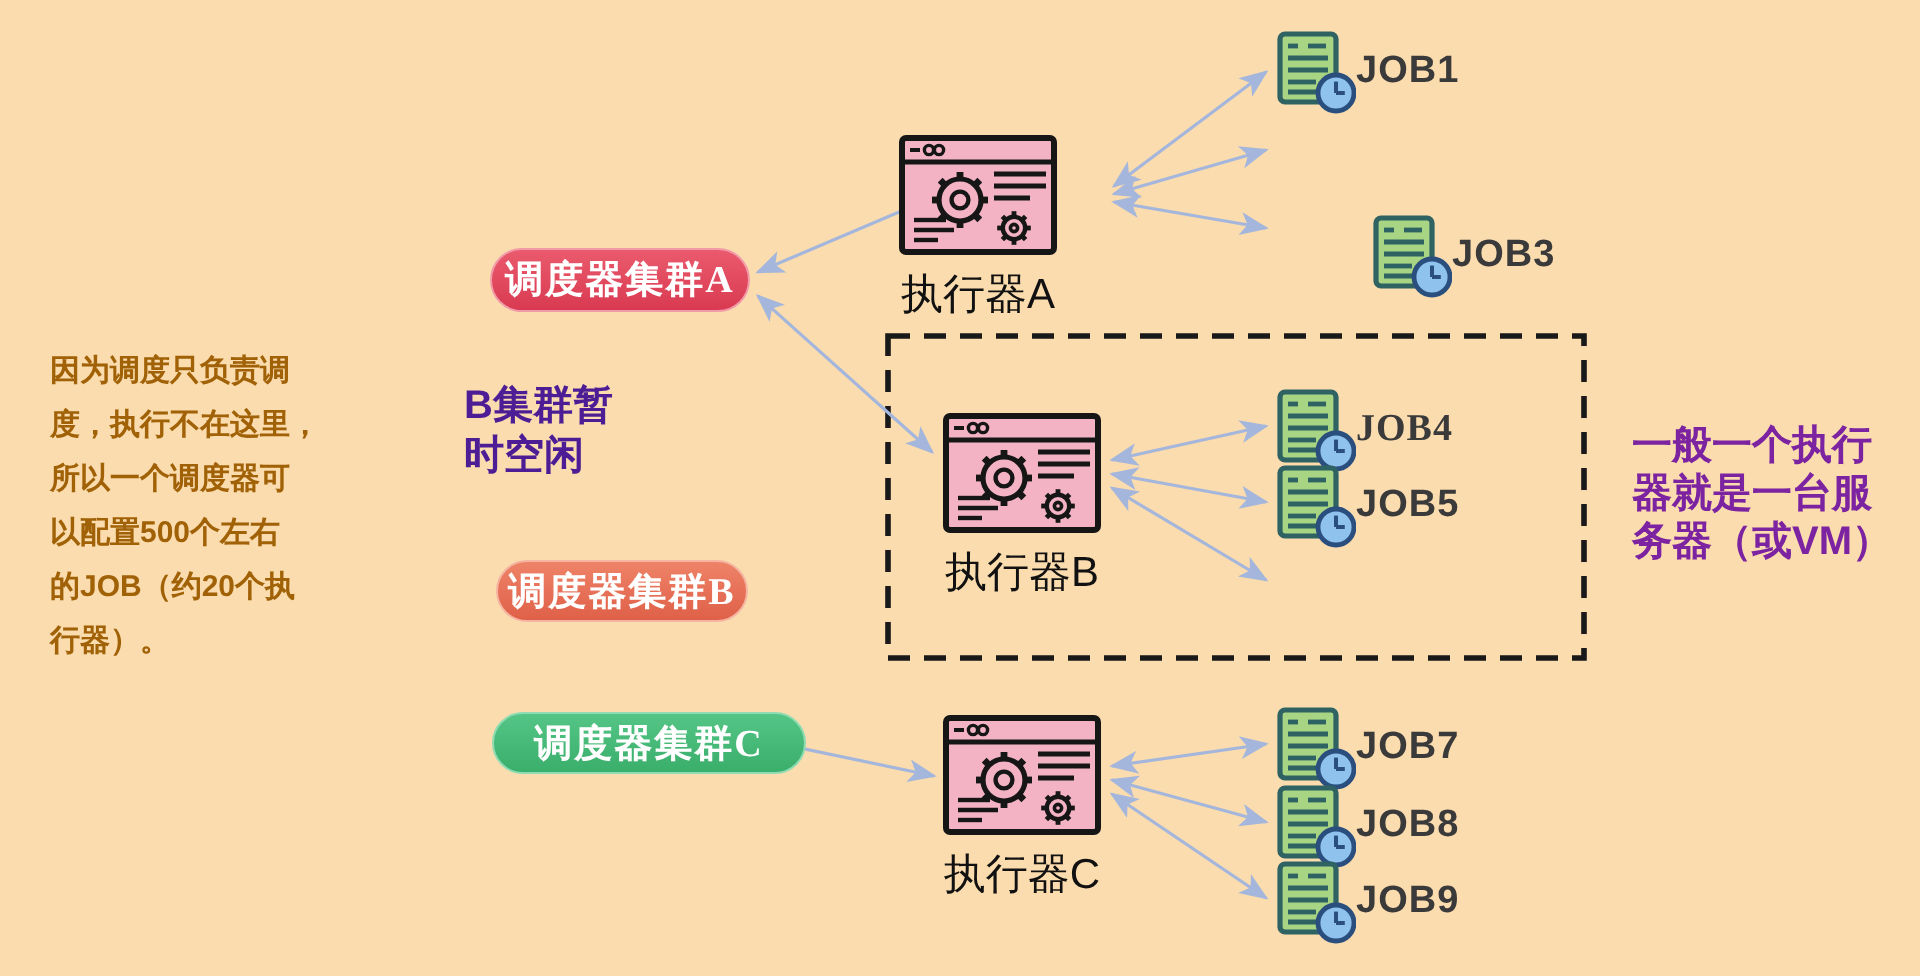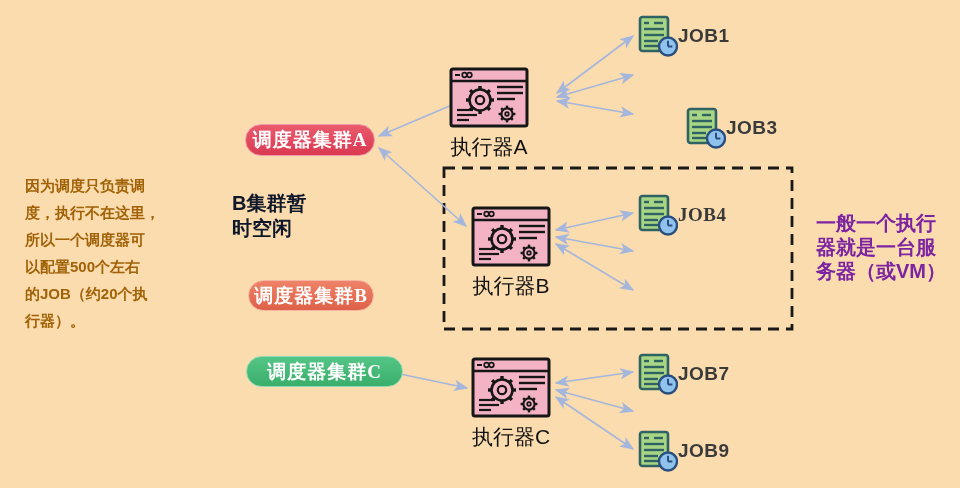--- a/index.html
+++ b/index.html
@@ -14,7 +14,7 @@
   .conn{stroke:#A4B6DC;stroke-width:1.6;fill:none;}
   .note{position:absolute;white-space:pre-line;}
   #left-note{left:25px;top:172px;width:210px;font-size:15px;line-height:27px;font-weight:600;color:#a16207;}
-  #b-idle-note{left:232px;top:191px;width:110px;font-size:20px;line-height:25px;font-weight:600;color:#0f172a;}
+  #b-idle-note{left:232px;top:191px;width:110px;font-size:20px;line-height:25px;font-weight:600;color:#4c1d95;}
   #right-note{left:816px;top:211px;width:150px;font-size:20px;line-height:24px;font-weight:600;color:#7B23A0;}
   .sched{
     position:absolute;display:flex;align-items:center;justify-content:center;

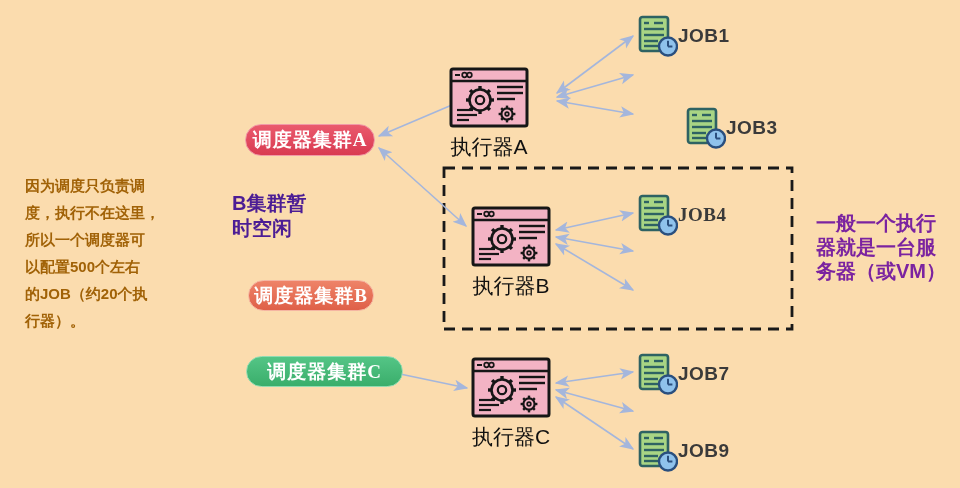--- a/index.html
+++ b/index.html
@@ -186,6 +186,12 @@
       </svg>
     <span class="job-label">JOB4</span>
   </div>
+  <div class="job-row" id="job-5">
+    <svg class="icon" width="40" height="42">
+        <use href="#job-icon-shape"></use>
+      </svg>
+    <span class="job-label">JOB5</span>
+  </div>
   <div class="job-row" id="job-7">
     <svg class="icon" width="40" height="42">
         <use href="#job-icon-shape"></use>

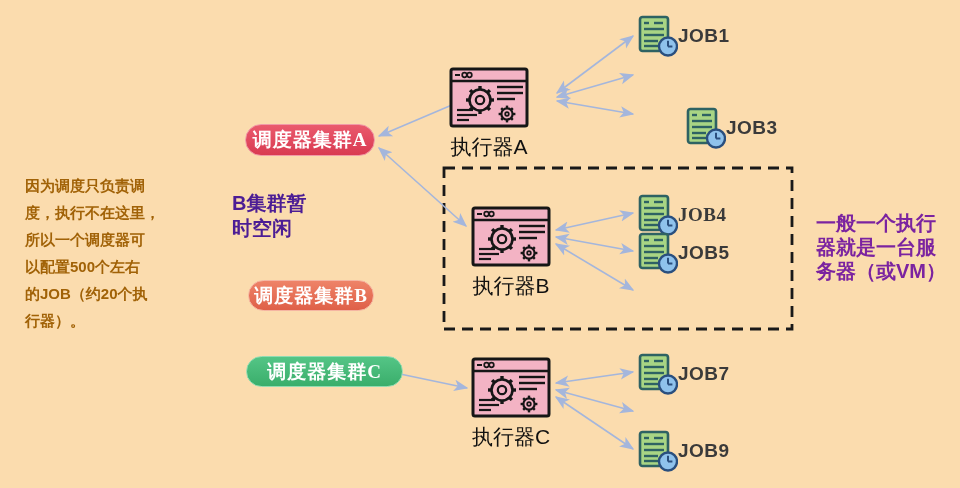--- a/index.html
+++ b/index.html
@@ -198,6 +198,12 @@
       </svg>
     <span class="job-label">JOB7</span>
   </div>
+  <div class="job-row" id="job-8">
+    <svg class="icon" width="40" height="42">
+        <use href="#job-icon-shape"></use>
+      </svg>
+    <span class="job-label">JOB8</span>
+  </div>
   <div class="job-row" id="job-9">
     <svg class="icon" width="40" height="42">
         <use href="#job-icon-shape"></use>

